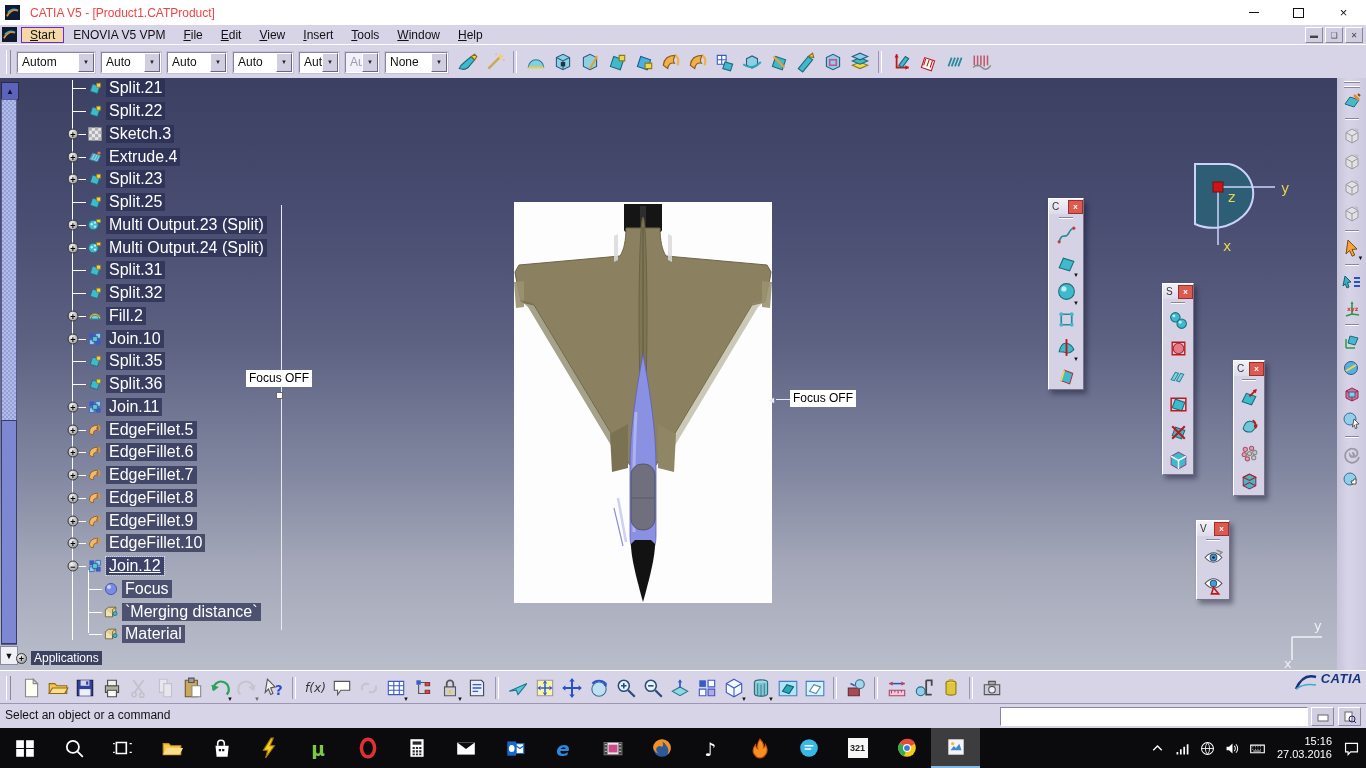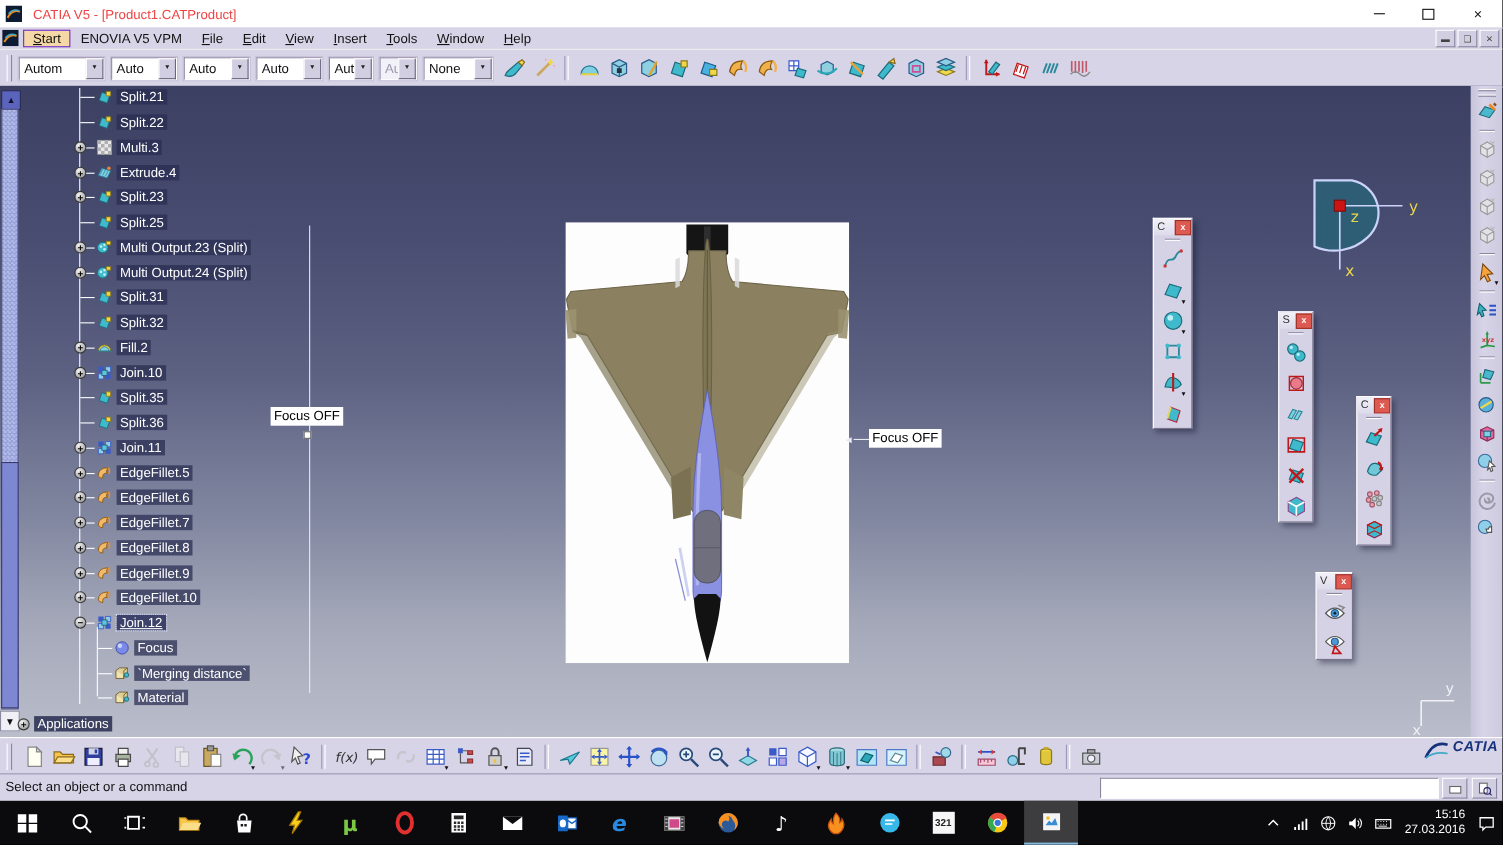--- a/index.html
+++ b/index.html
@@ -46,7 +46,7 @@
   .ticon{position:absolute;top:50%;transform:translateY(-50%);width:16px;height:16px}
   .trow.l0 .ticon{left:87px}.trow.l1 .ticon{left:103px}
   .ticon svg{width:16px;height:16px}
-  .tlabel{position:absolute;top:50%;transform:translateY(-50%);color:#fff;font-size:12px;background:rgba(40,45,80,.72);padding:0 3px;white-space:nowrap}
+  .tlabel{position:absolute;top:50%;transform:translateY(-50%);color:#fff;font-size:16px;background:rgba(40,45,80,.72);padding:0 3px;white-space:nowrap}
   .trow.l0 .tlabel{left:106px}.trow.l1 .tlabel{left:122px}
   .trow.sel .tlabel{text-decoration:underline;background:rgba(55,60,100,.95);outline:1px dotted #cfd3f0}
   .apps-row{position:absolute;left:16px;top:571px;height:18px;display:flex;align-items:center;color:#fff;font-size:12px}

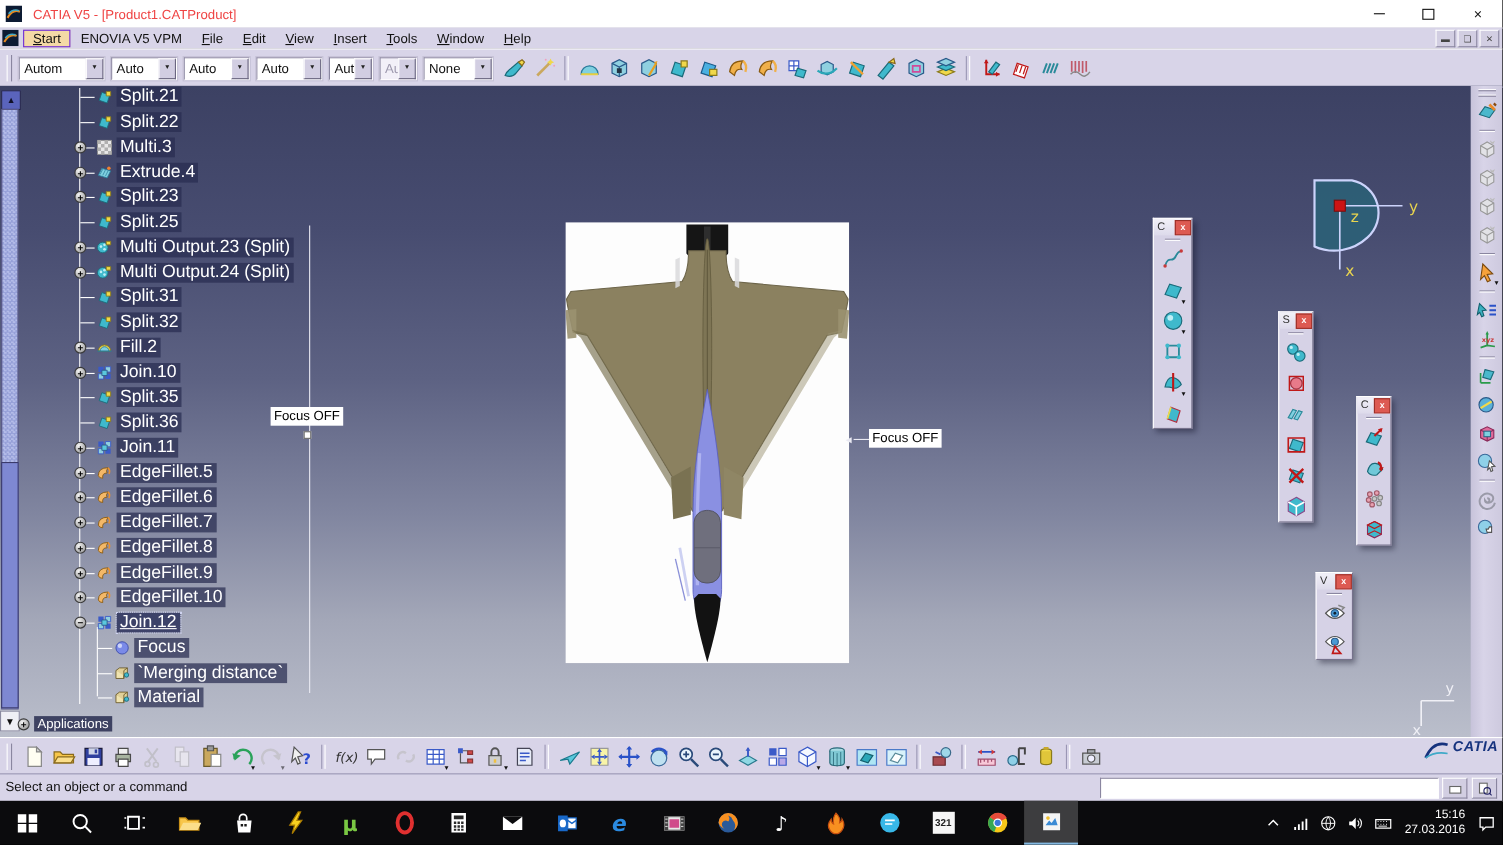--- a/index.html
+++ b/index.html
@@ -334,7 +334,7 @@
             <path d="M2 2h16v16H2z" fill="#e8e8e8" stroke="#888" stroke-width="1"></path>
             <path d="M2 2h4v4H2zM10 2h4v4h-4zM6 6h4v4H6zM14 6h4v4h-4zM2 10h4v4H2zM10 10h4v4h-4zM6 14h4v4H6zM14 14h4v4h-4z" fill="#b0b0b0" stroke="none" stroke-width="1"></path>
           </svg></span>
-        <span class="tlabel">Multi.3</span>
+        <span class="tlabel">Sketch.3</span>
       </div>
       <div class="trow l0">
         <span class="conn"></span>

